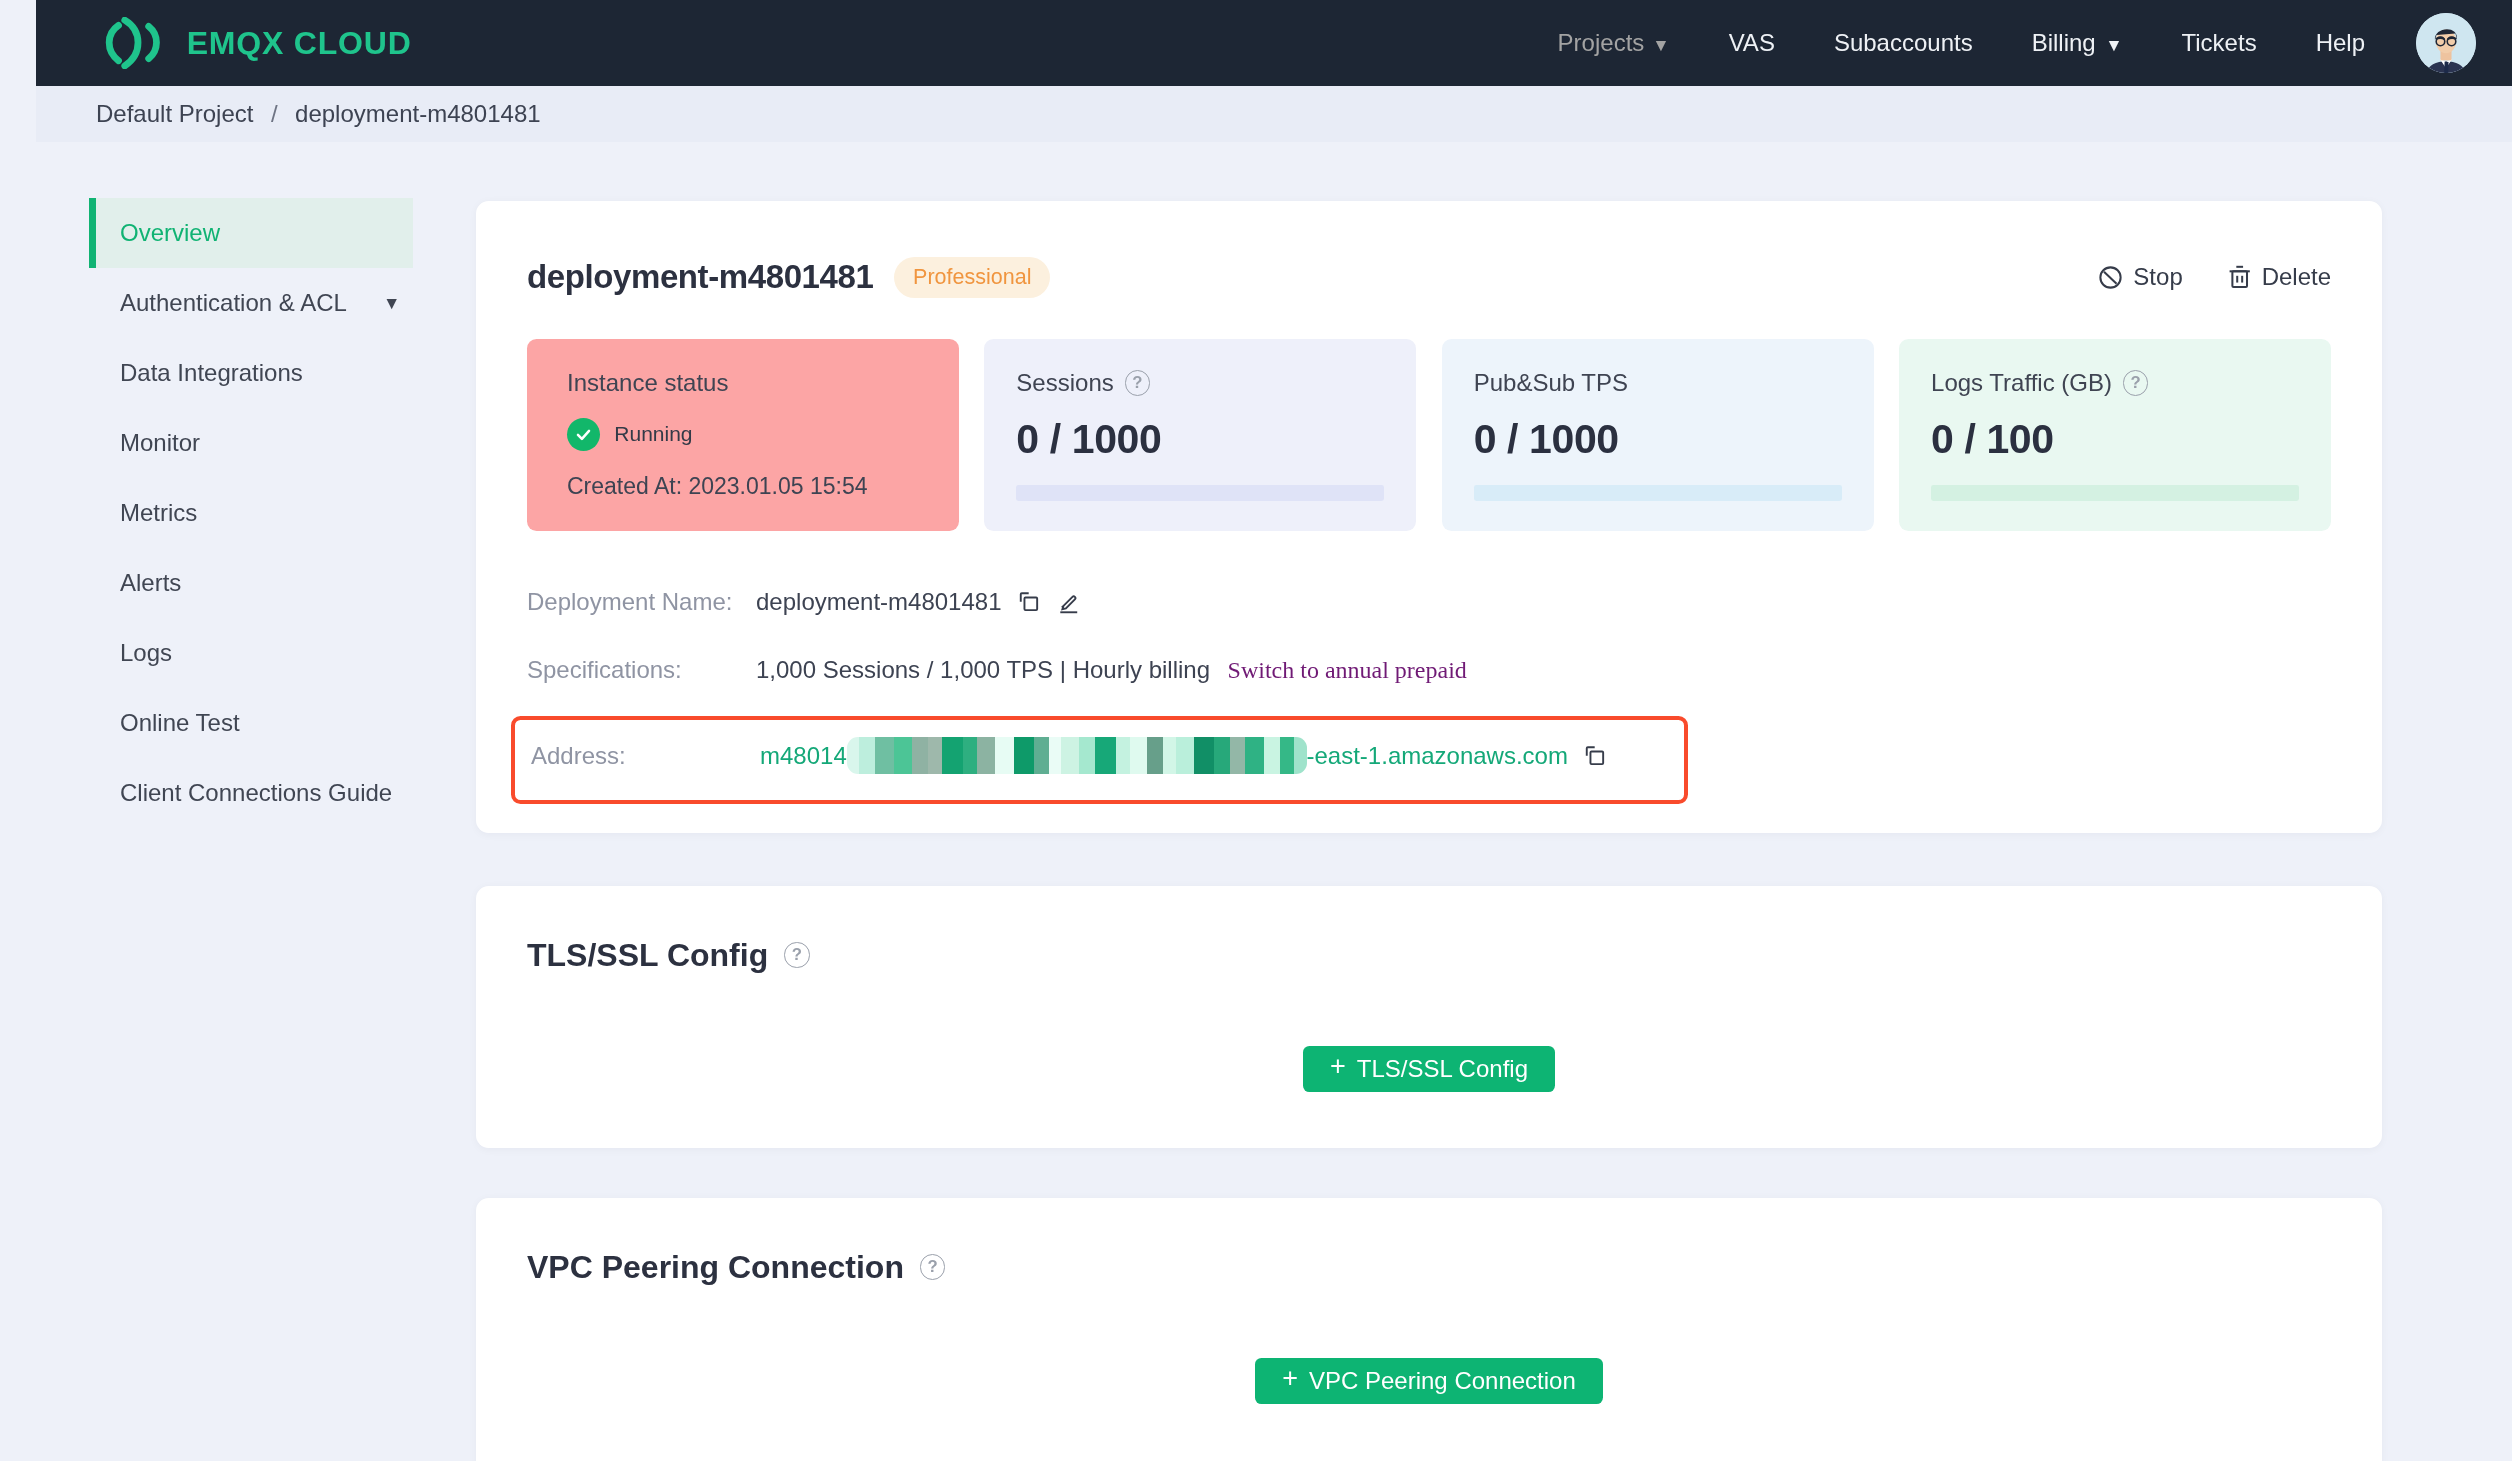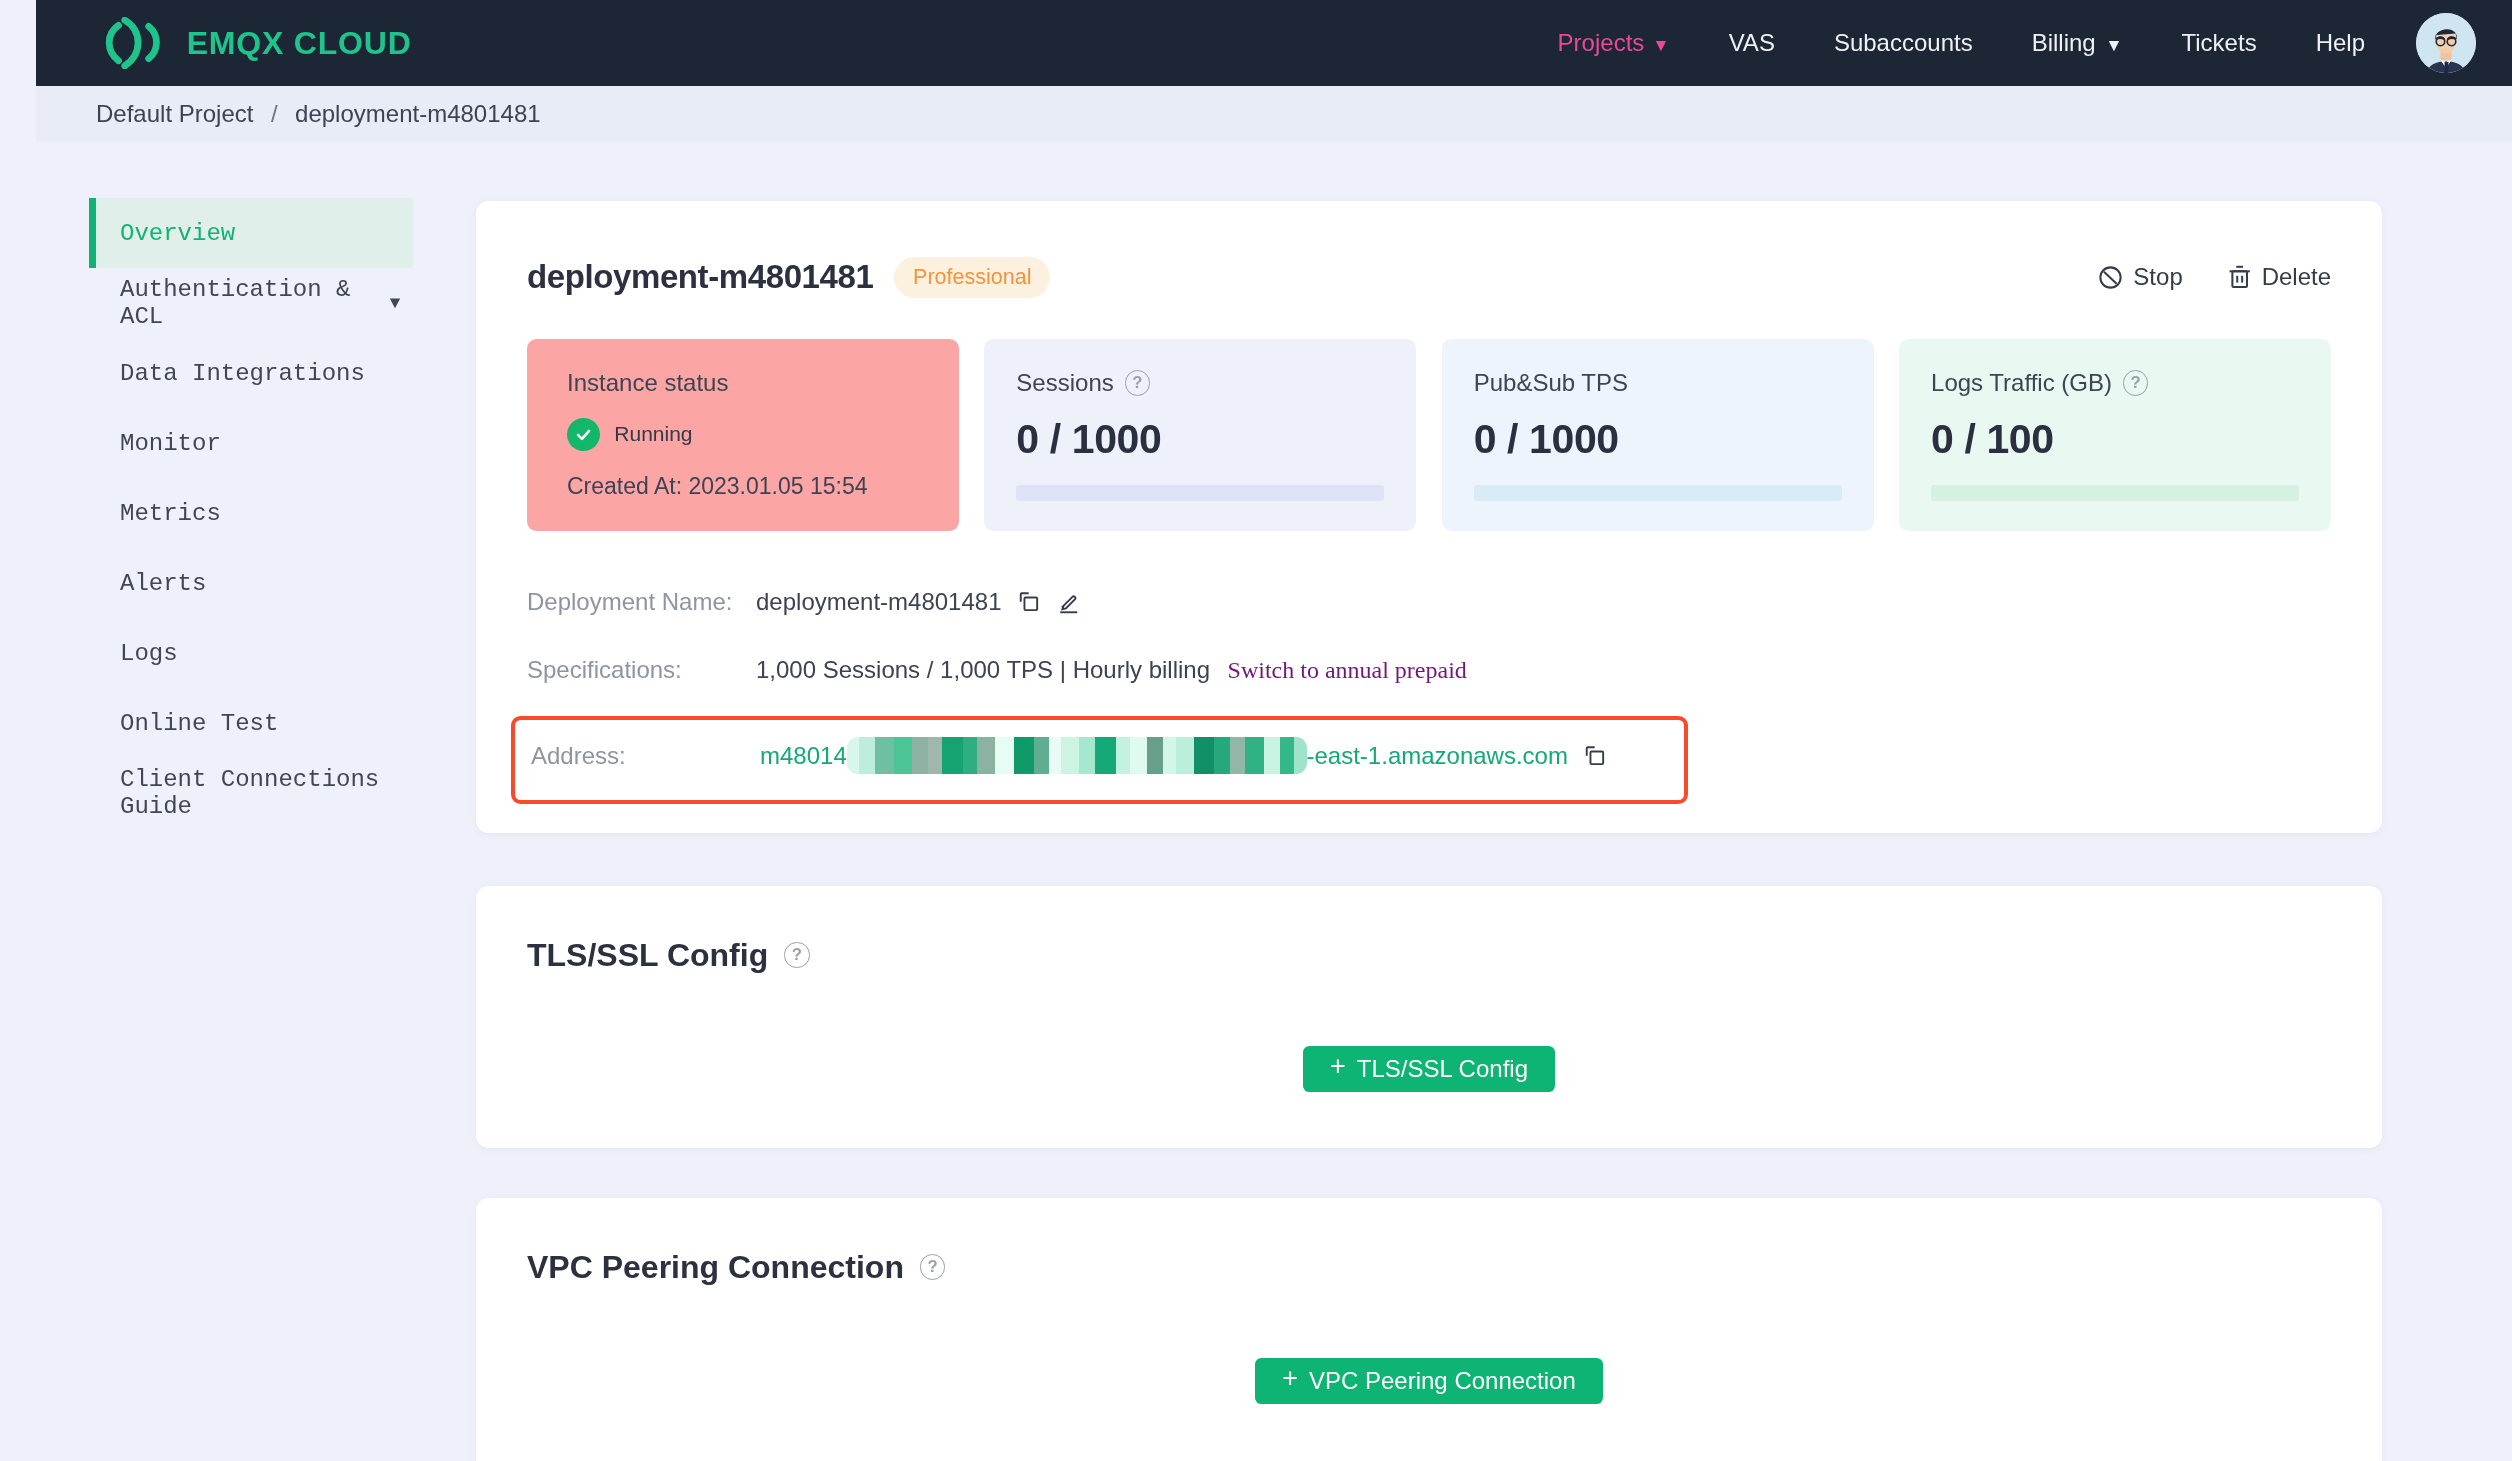--- a/index.html
+++ b/index.html
@@ -21,7 +21,7 @@
   .brand-text { color:#1fc48c; font-size:32px; font-weight:700; letter-spacing:0.8px; }
   .nav-items { margin-left:auto; display:flex; align-items:center; gap:59px; }
   .nav-item { color:#eef1f5; font-size:24px; cursor:pointer; display:flex; align-items:center; gap:9.5px; white-space:nowrap; }
-  .nav-item.active { color:#ec4899;gap:8px; }
+  .nav-item.active { color:#a3a3a3;gap:8px; }
   .caret { font-size:17.5px; transform:translateY(1.6px); }
   .avatar { width:60px; height:60px; border-radius:50%; overflow:hidden; margin-left:51px; cursor:pointer; flex-shrink:0; background:#cfe6f0; }
 

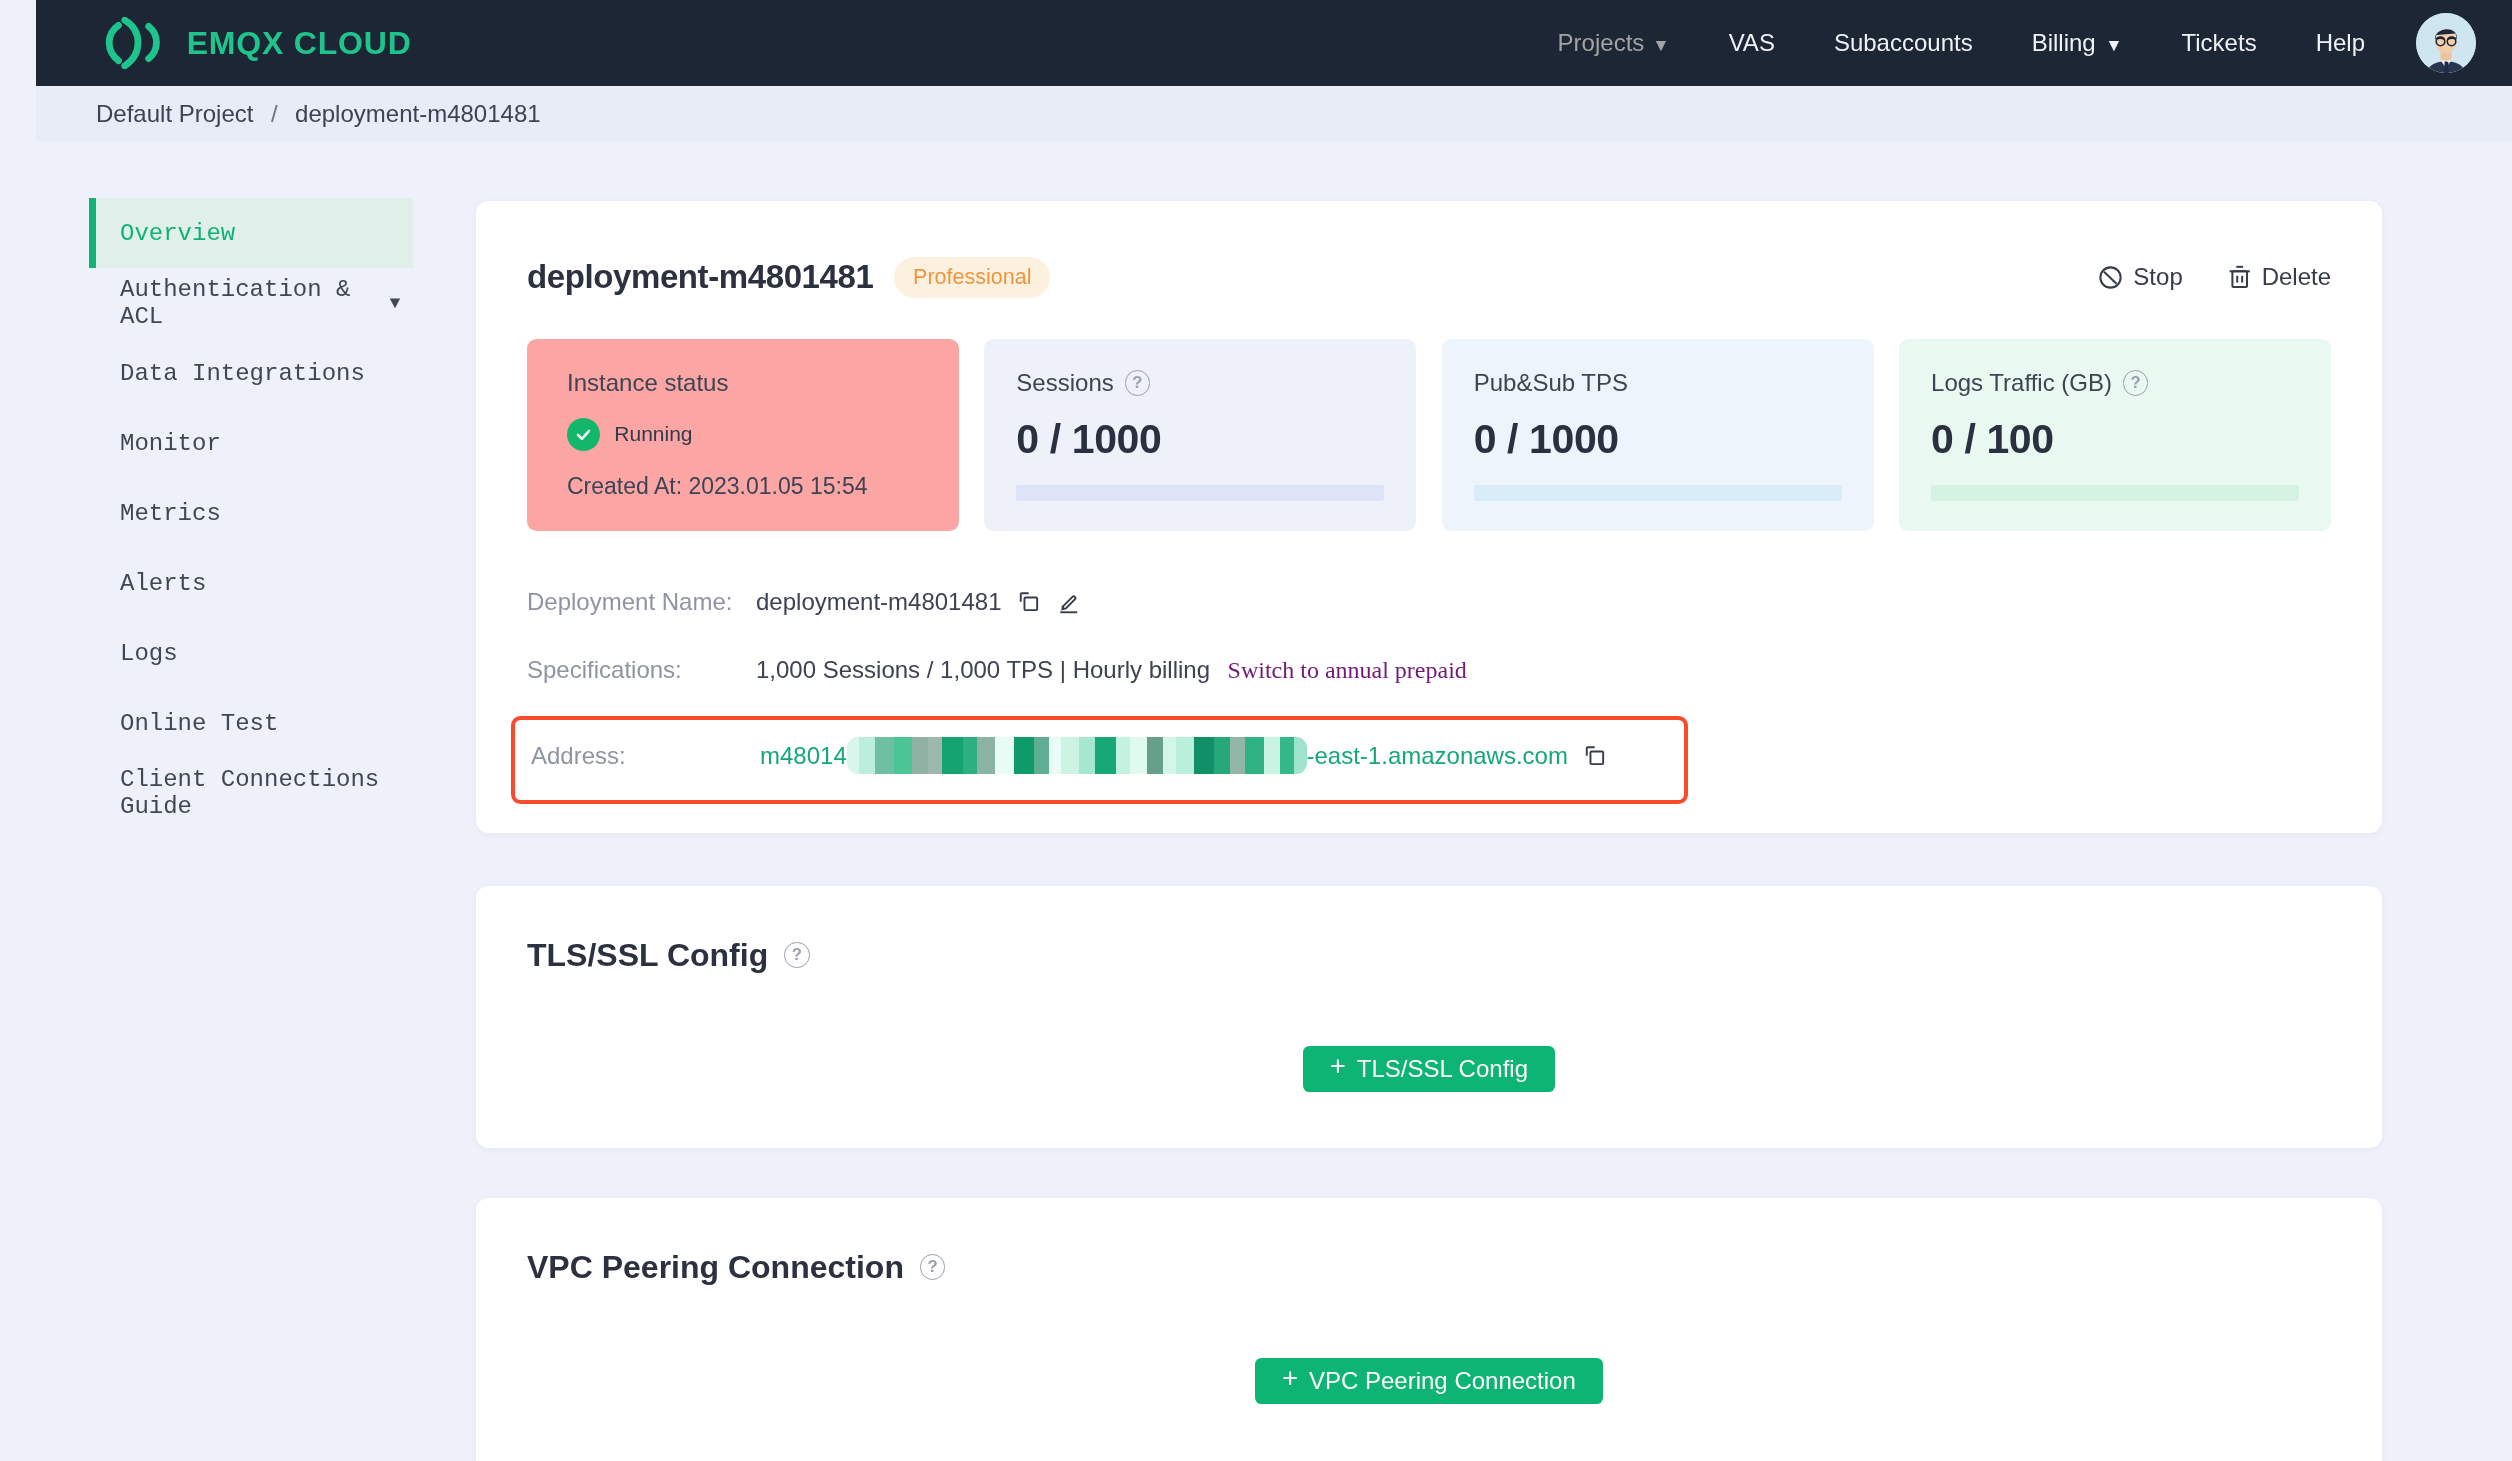--- a/index.html
+++ b/index.html
@@ -36,7 +36,7 @@
   .side-item {
     height:70px; display:flex; align-items:center;
     margin-left:60px; padding-left:24px; padding-right:12.7px;
-    font-size:24px; color:#404653; cursor:pointer; position:relative;font-family:Liberation Mono, monospace;
+    font-size:24px; color:#404653; cursor:pointer; position:relative;
   }
   .side-item .label { flex:1; }
   .side-item.active { background:#e1efeb; color:#10b373; }

